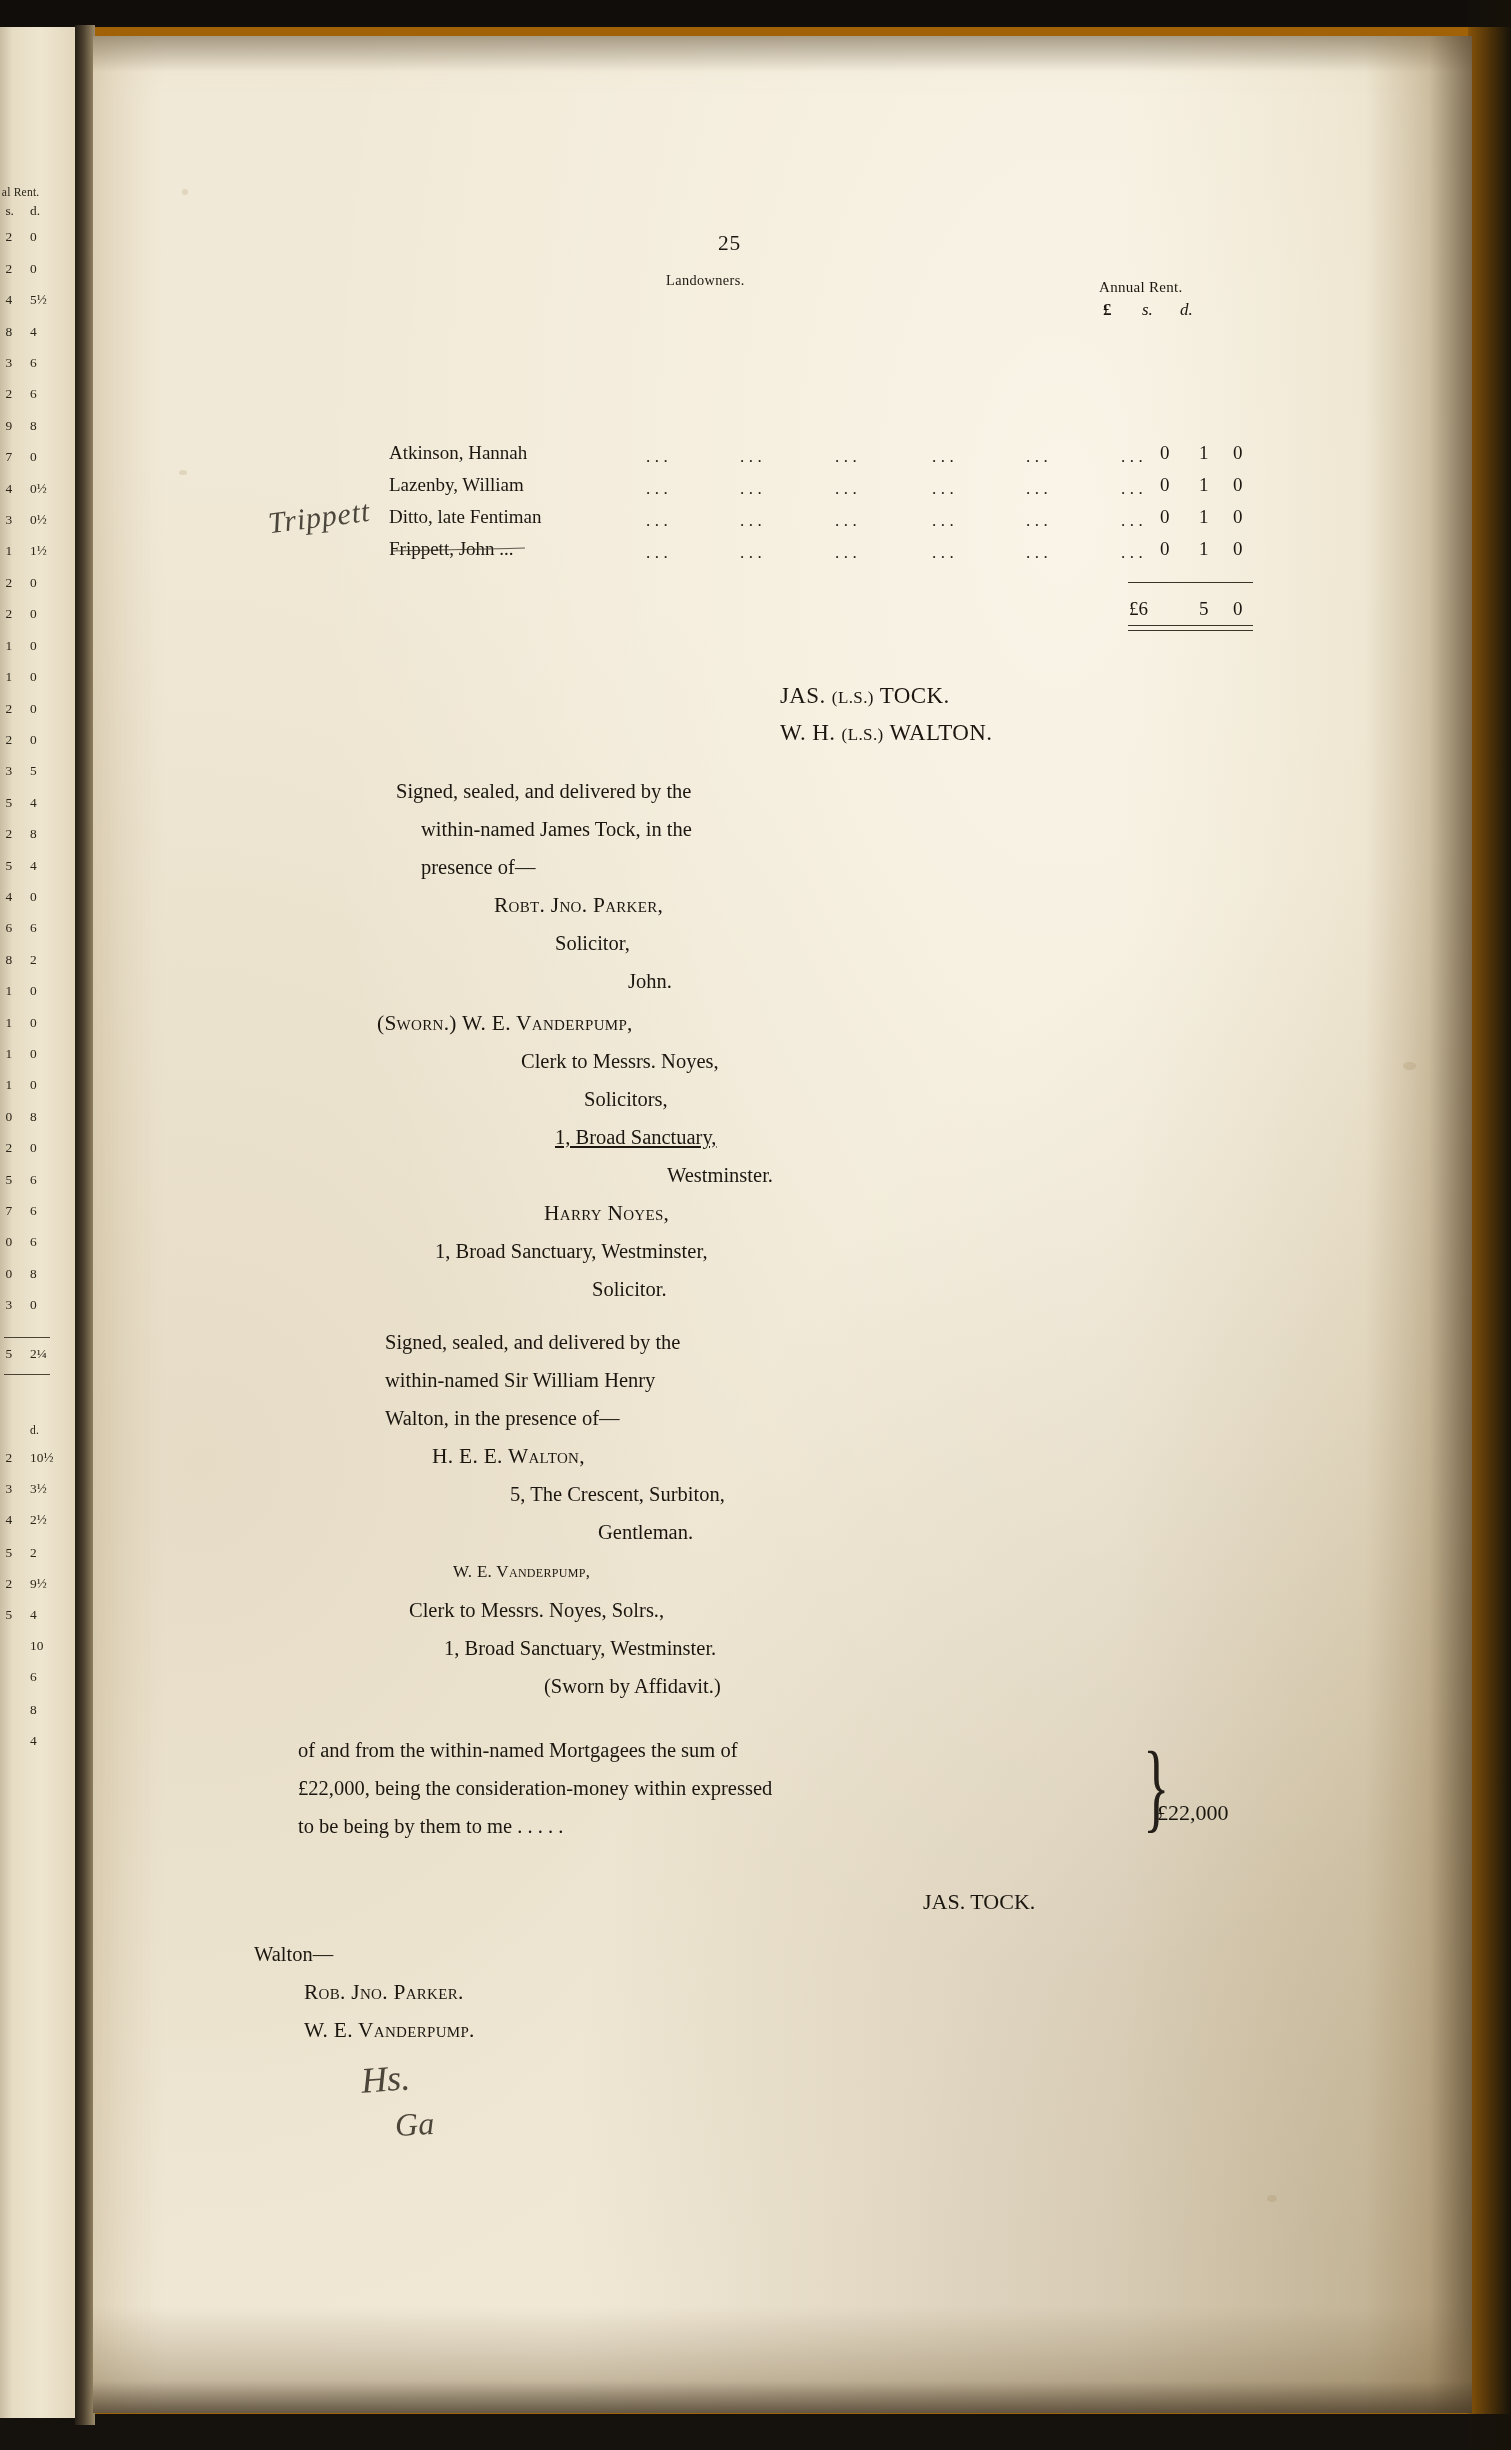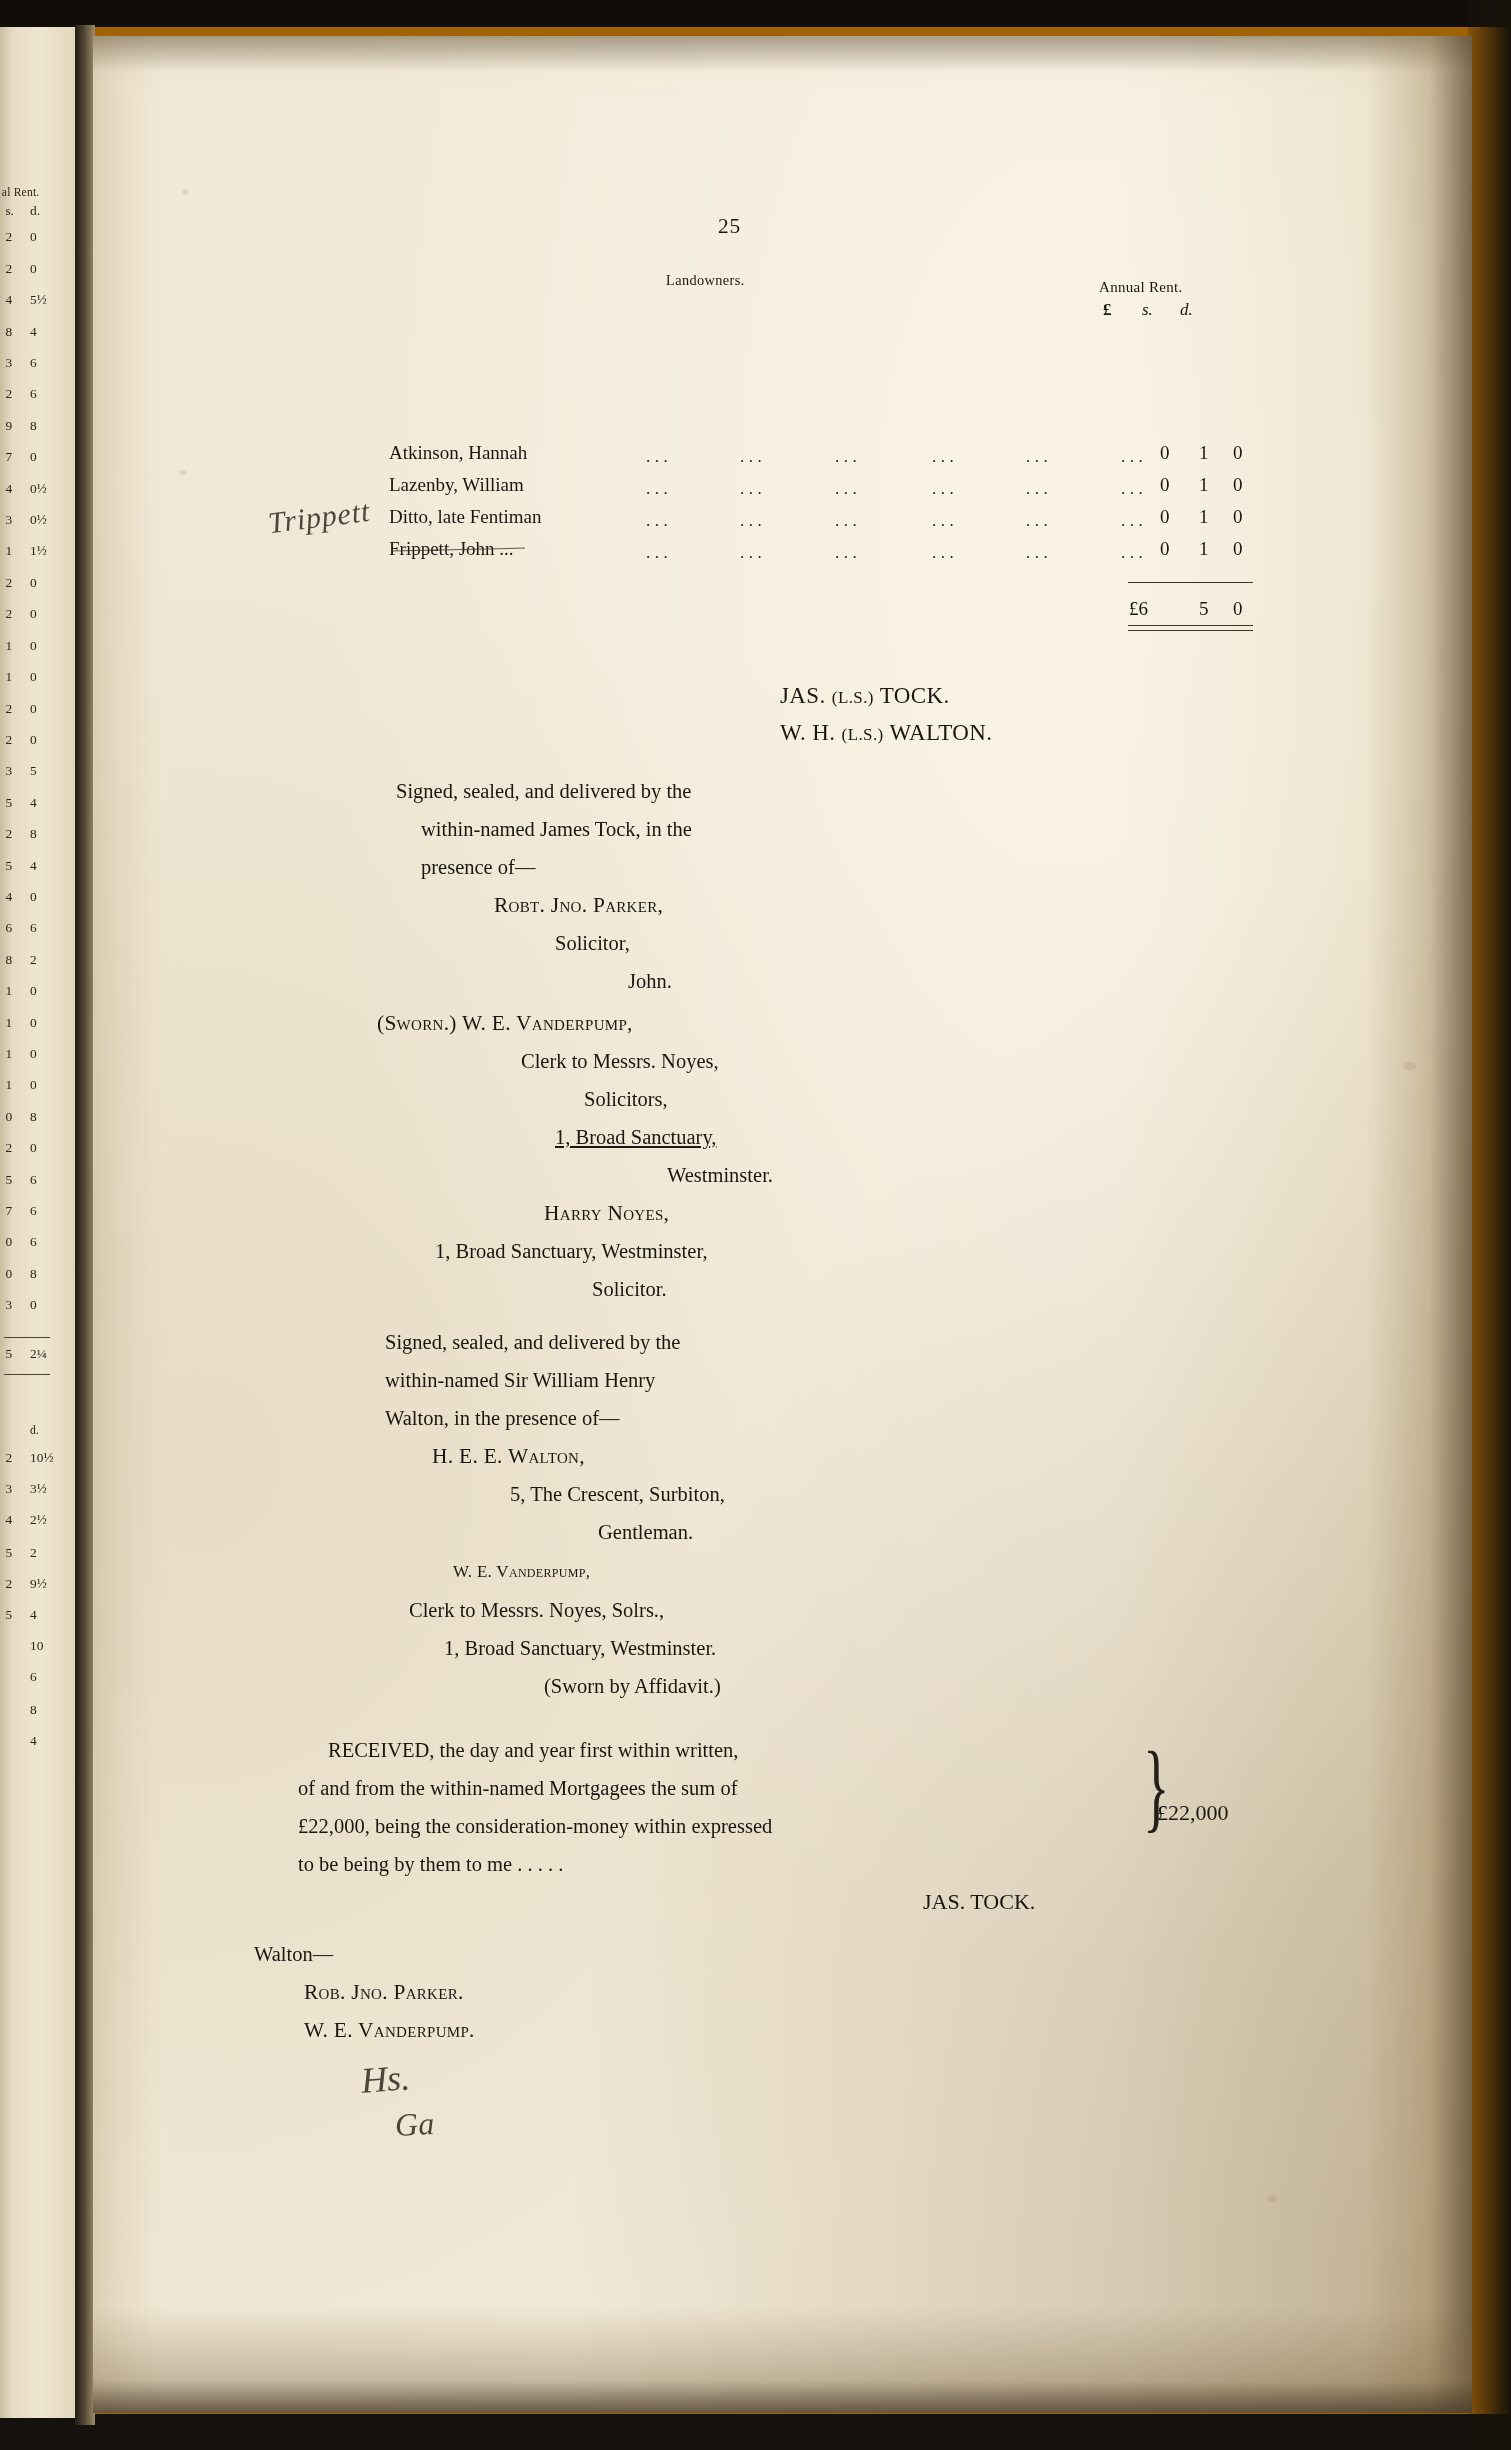--- a/index.html
+++ b/index.html
@@ -117,7 +117,7 @@
   }
   .folio {
     position: absolute;
-    left: 625px; top: 178px;
+    left: 625px; top: 195px;
     font-size: 21.4px;
     letter-spacing: 0.9px;
   }

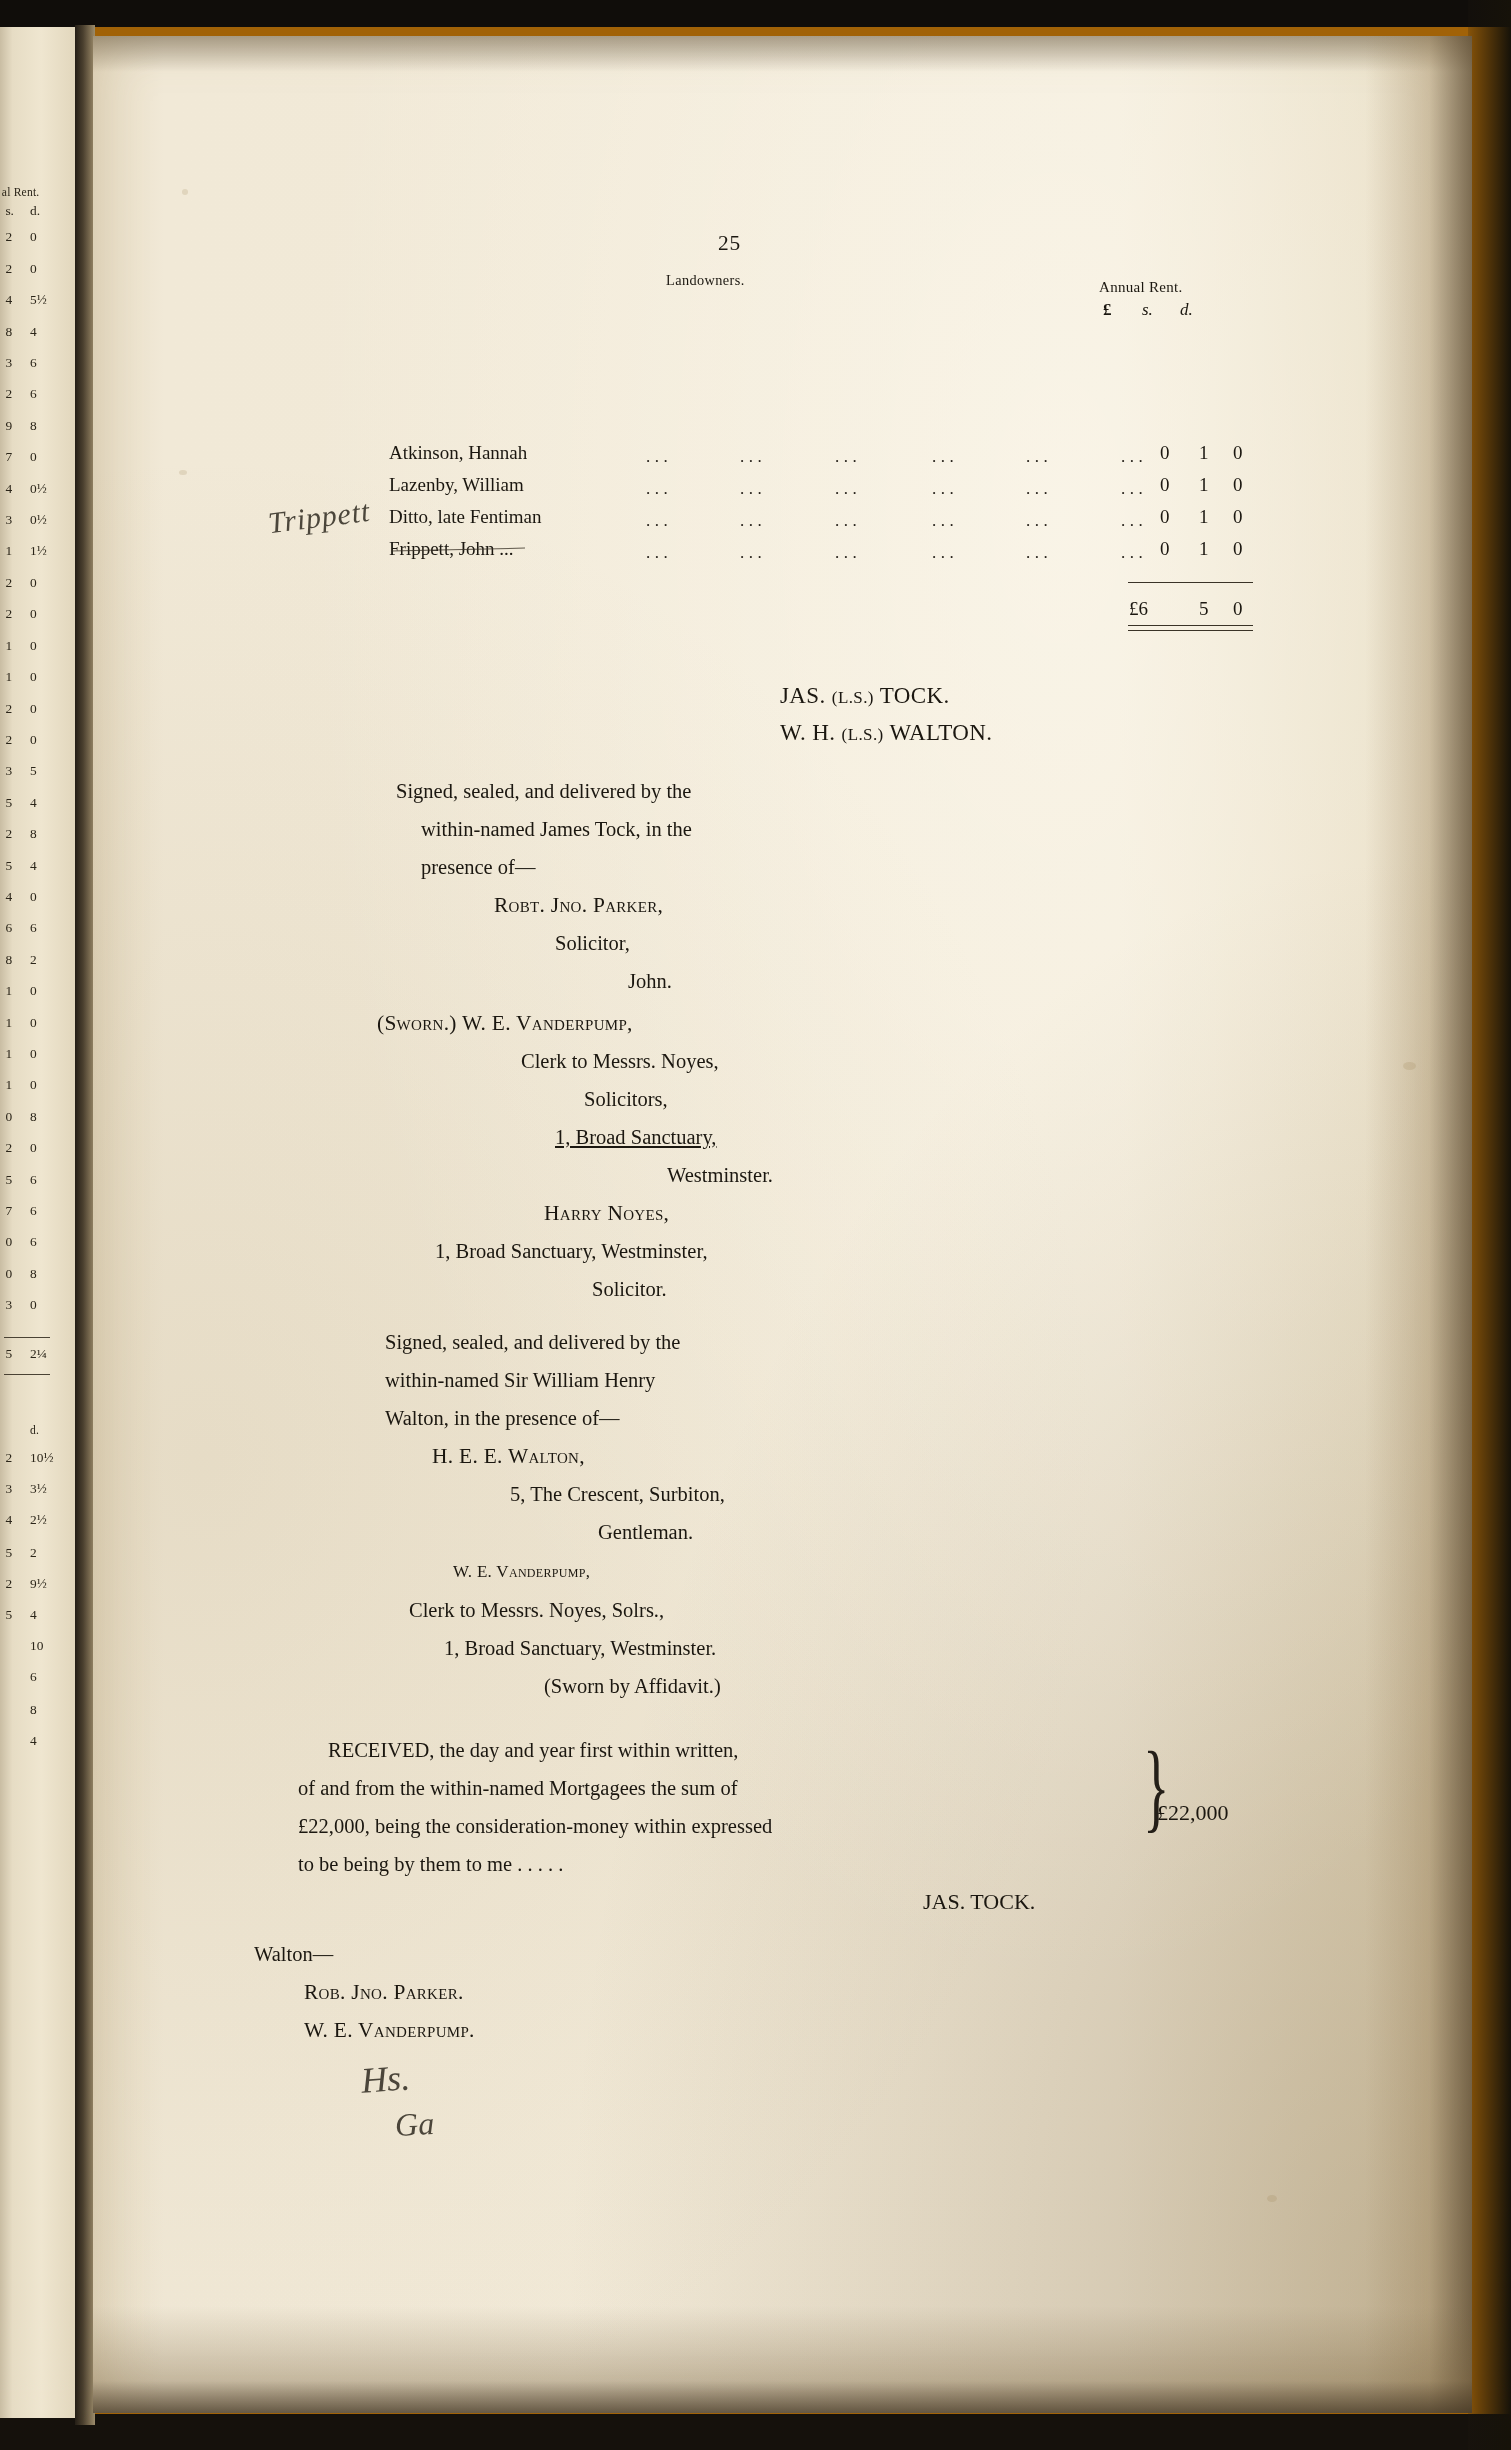--- a/index.html
+++ b/index.html
@@ -603,7 +603,6 @@
     </div>
 
     <div class="blk" style="left:205px; top:1695px; width:839px;">
-      <div class="para-line" style="padding-left:30px;">RECEIVED,  the  day  and  year  first  within  written,</div>
       <div class="para-line">of  and  from  the  within-named  Mortgagees  the  sum  of</div>
       <div class="para-line">£22,000,  being  the  consideration-money  within  expressed</div>
       <div class="para-line">to be being by them to me       .      .      .      .      .</div>

